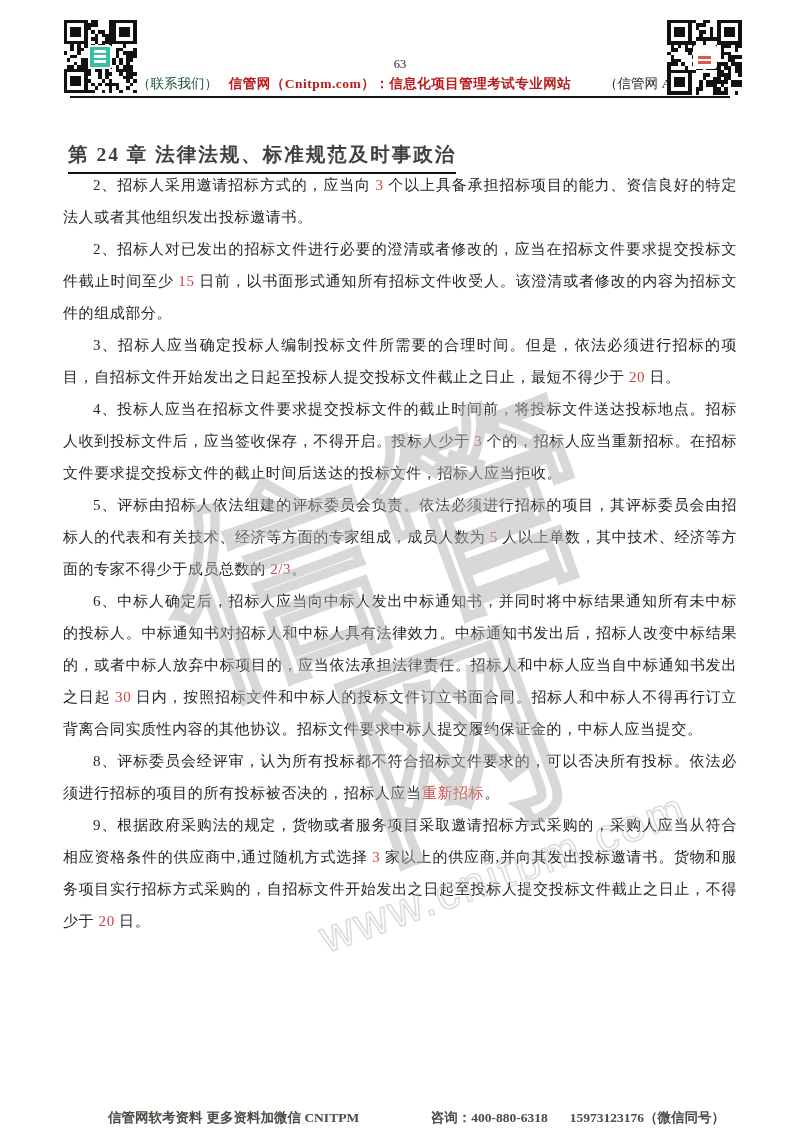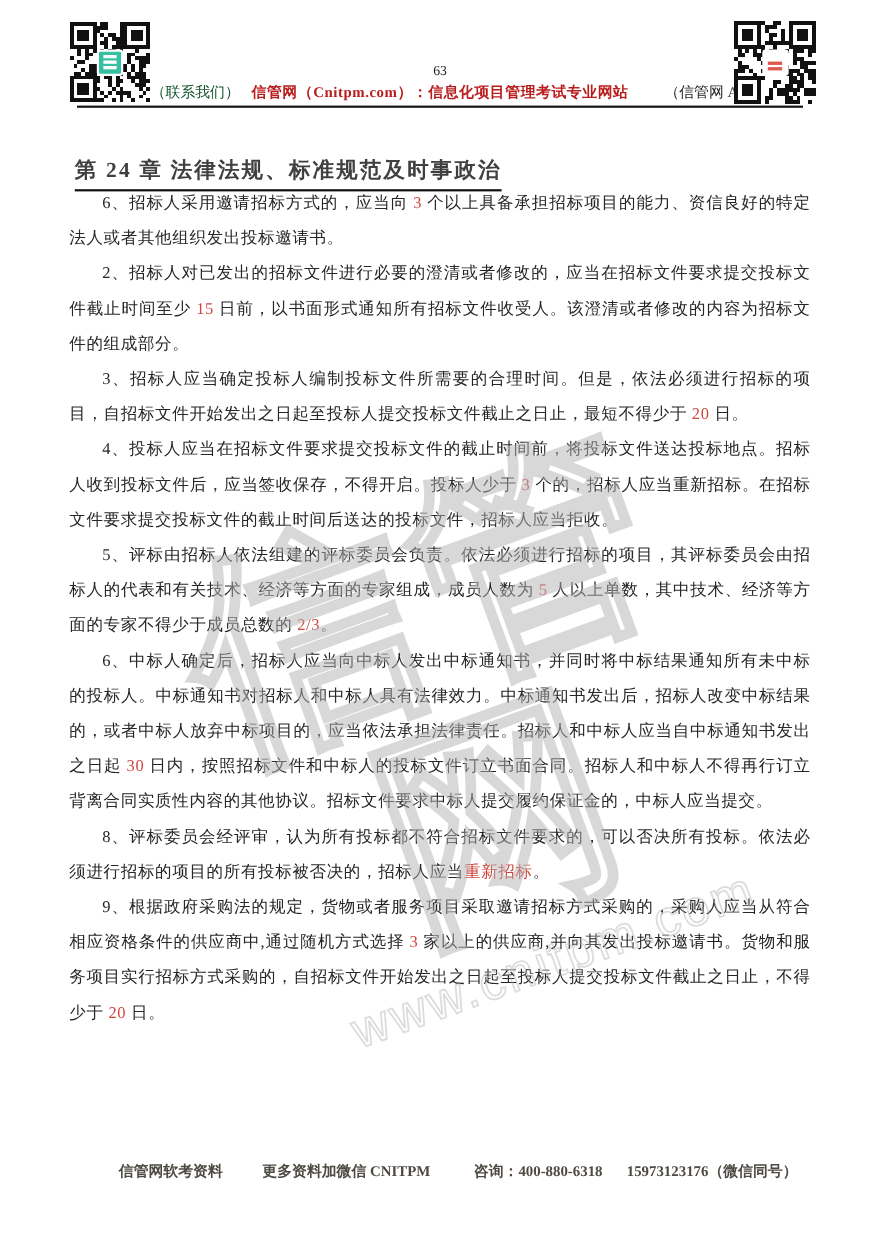--- a/index.html
+++ b/index.html
@@ -393,7 +393,7 @@
   <h1 class="doc-title">第 24 章  法律法规、标准规范及时事政治</h1>
 
   <div class="doc-body">
-      <p><span>6、招标人采用邀请招标方式的，应当向 </span><span class="hl">3</span><span> 个以上具备承担招标项目的能力、资信良好的特定法人或者其他组织发出投标邀请书。</span></p>
+      <p><span>2、招标人采用邀请招标方式的，应当向 </span><span class="hl">3</span><span> 个以上具备承担招标项目的能力、资信良好的特定法人或者其他组织发出投标邀请书。</span></p>
       <p><span>2、招标人对已发出的招标文件进行必要的澄清或者修改的，应当在招标文件要求提交投标文件截止时间至少 </span><span class="hl">15</span><span> 日前，以书面形式通知所有招标文件收受人。该澄清或者修改的内容为招标文件的组成部分。</span></p>
       <p><span>3、招标人应当确定投标人编制投标文件所需要的合理时间。但是，依法必须进行招标的项目，自招标文件开始发出之日起至投标人提交投标文件截止之日止，最短不得少于 </span><span class="hl">20</span><span> 日。</span></p>
       <p><span>4、投标人应当在招标文件要求提交投标文件的截止时间前，将投标文件送达投标地点。招标人收到投标文件后，应当签收保存，不得开启。投标人少于 </span><span class="hl">3</span><span> 个的，招标人应当重新招标。在招标文件要求提交投标文件的截止时间后送达的投标文件，招标人应当拒收。</span></p>

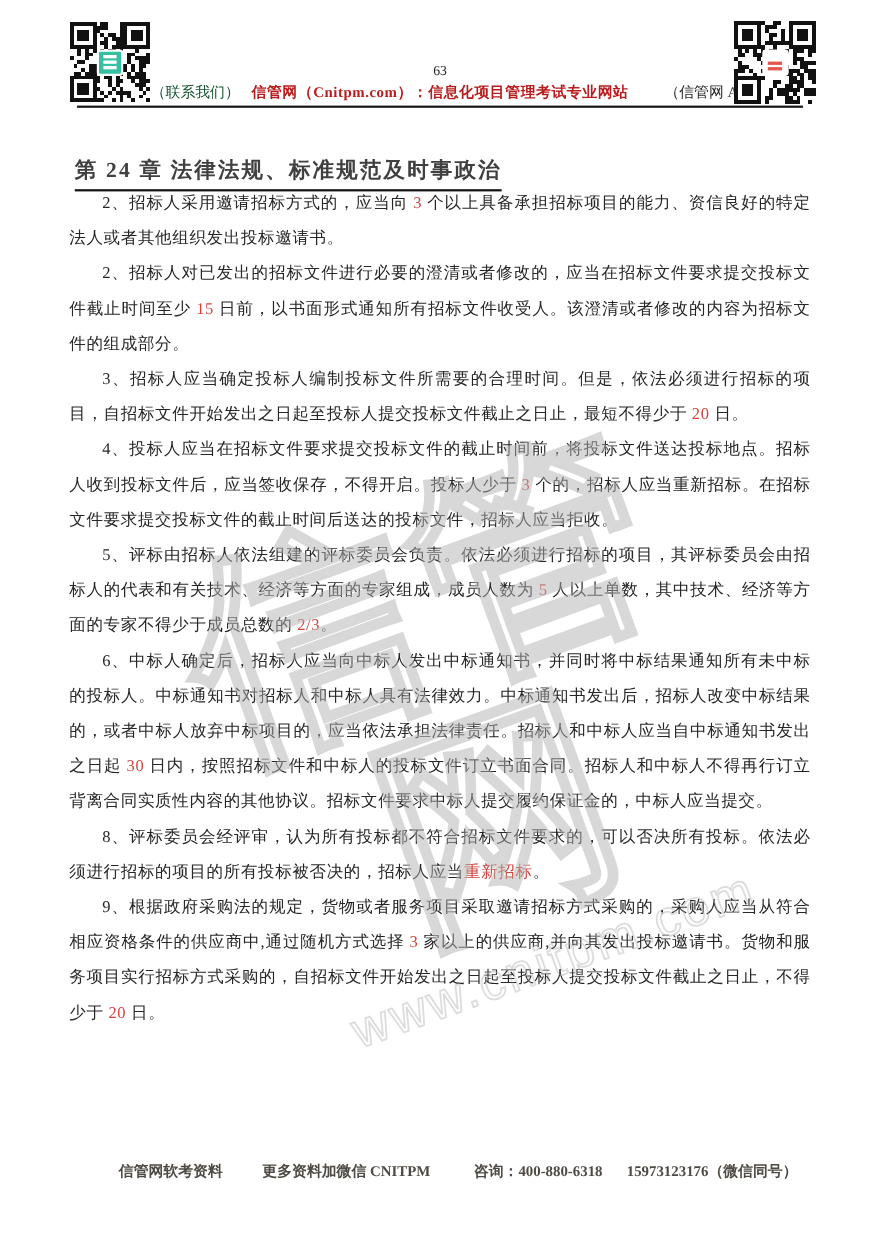--- a/index.html
+++ b/index.html
@@ -55,7 +55,7 @@
   }
   
   .footer{
-    position:absolute;left:63px;top:1056px;width:674px;display:flex;align-items:baseline;
+    position:absolute;left:63px;top:1109px;width:674px;display:flex;align-items:baseline;
     font-size:13.5px;font-weight:bold;color:#4e4a43;white-space:nowrap;
   }
   .footer .f1{margin-left:45px;}

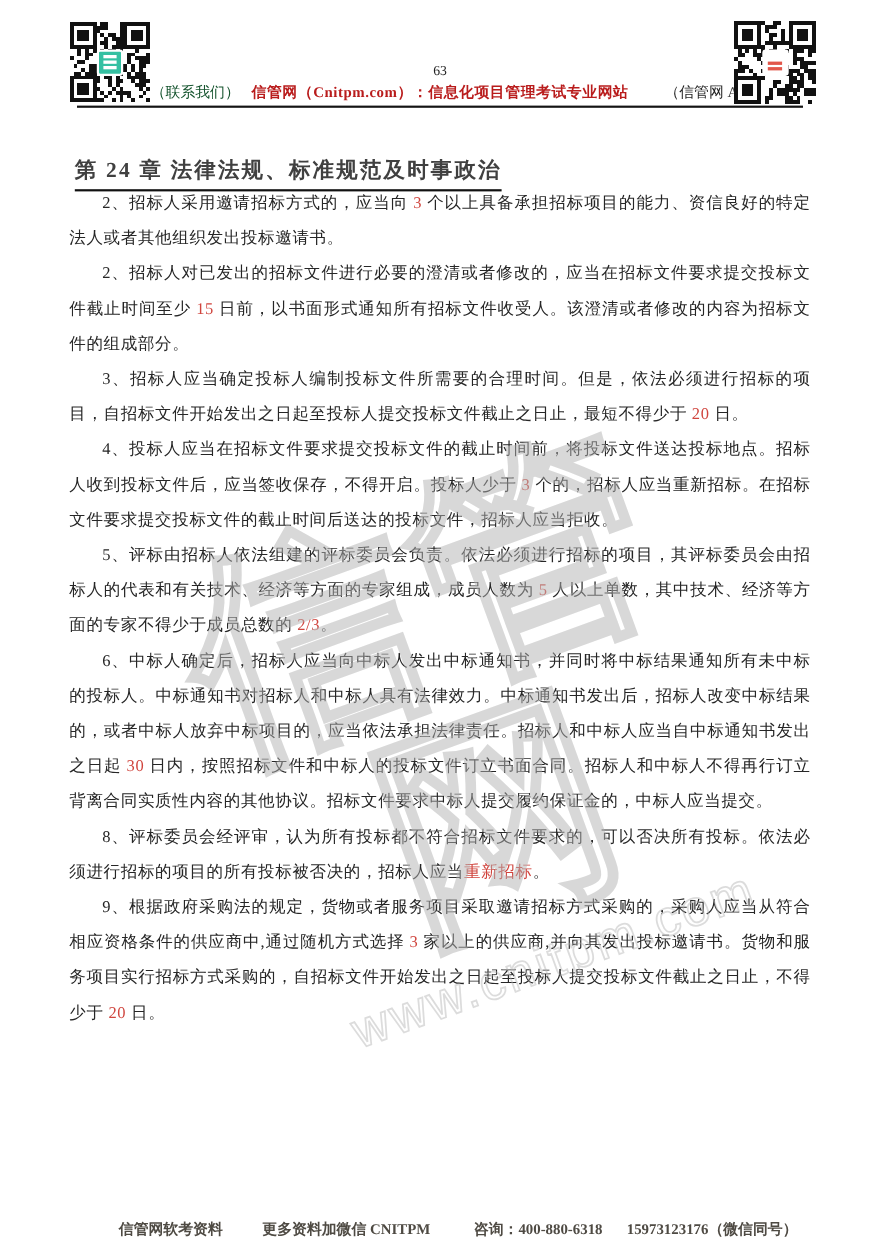--- a/index.html
+++ b/index.html
@@ -59,7 +59,7 @@
     font-size:13.5px;font-weight:bold;color:#4e4a43;white-space:nowrap;
   }
   .footer .f1{margin-left:45px;}
-  .footer .f2{margin-left:36px;}
+  .footer .f2{margin-left:4px;}
   .footer .f3{margin-left:auto;}
   .footer .f4{margin-left:22px;margin-right:12px;}
 </style>

